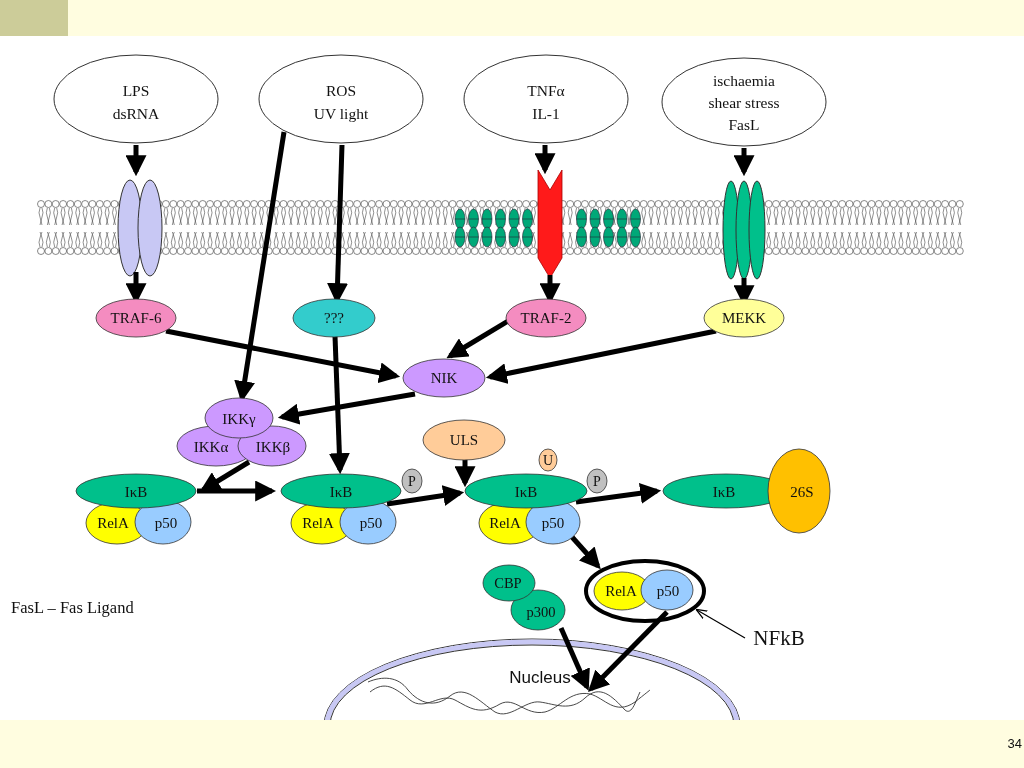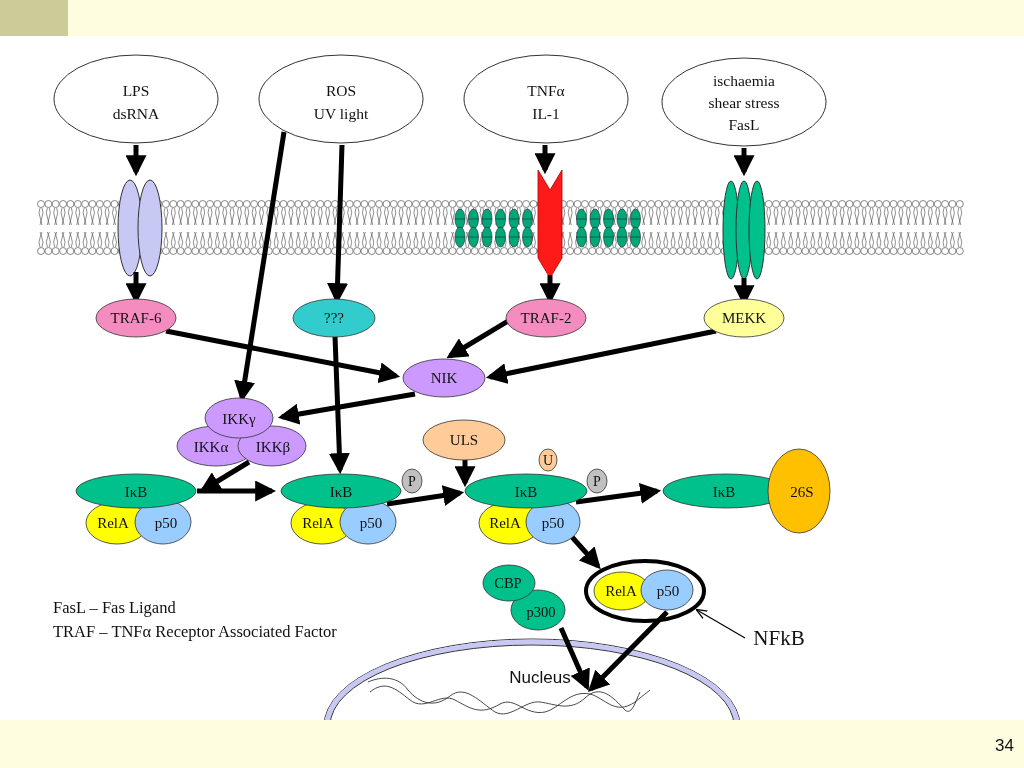--- a/index.html
+++ b/index.html
@@ -11,7 +11,7 @@
   #diagram { position:absolute; left:0; top:0; }
   .lbl { font-family:"Liberation Serif", serif; fill:#111; text-anchor:middle; dominant-baseline:central; }
   #legend { position:absolute; left:11px; top:596px; font-family:"Liberation Serif", serif; font-size:16.5px; line-height:24px; color:#111; }
-  #legend div { white-space:nowrap;margin-left:42px; }
+  #legend div { white-space:nowrap; }
 </style>
 </head>
 <body>

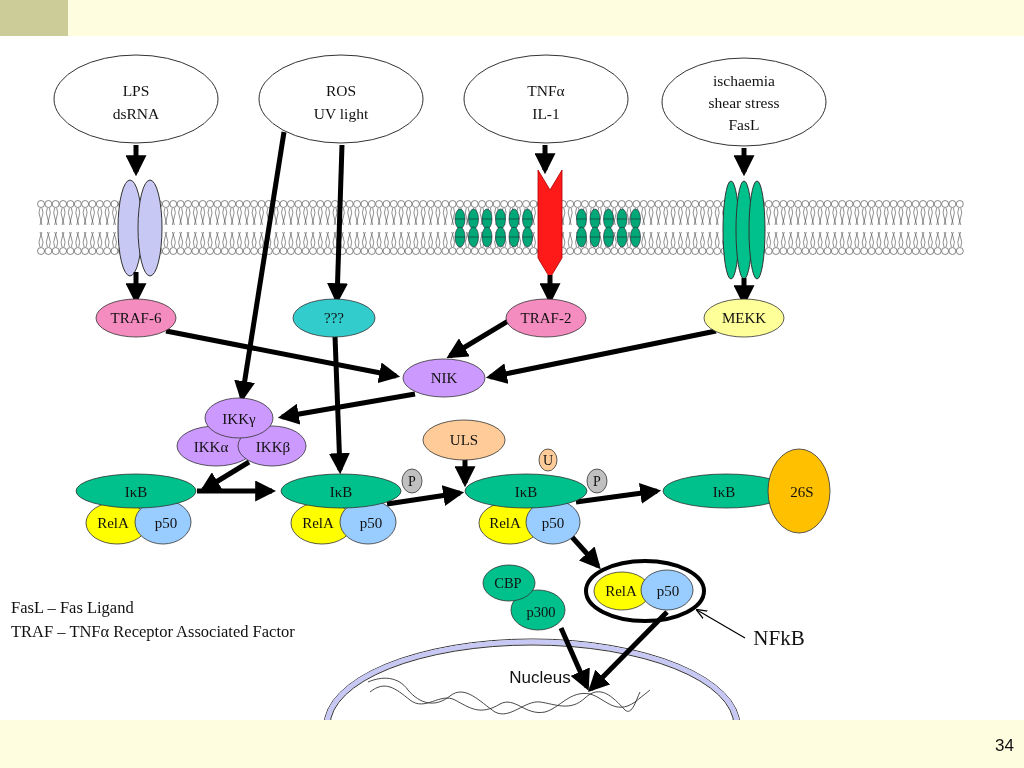--- a/index.html
+++ b/index.html
@@ -621,7 +621,6 @@
 
 <div id="legend">
   <div>FasL – Fas Ligand</div>
-  <div>TRAF – TNFα Receptor Associated Factor</div>
 </div>
 
 <div id="bottombar"></div>

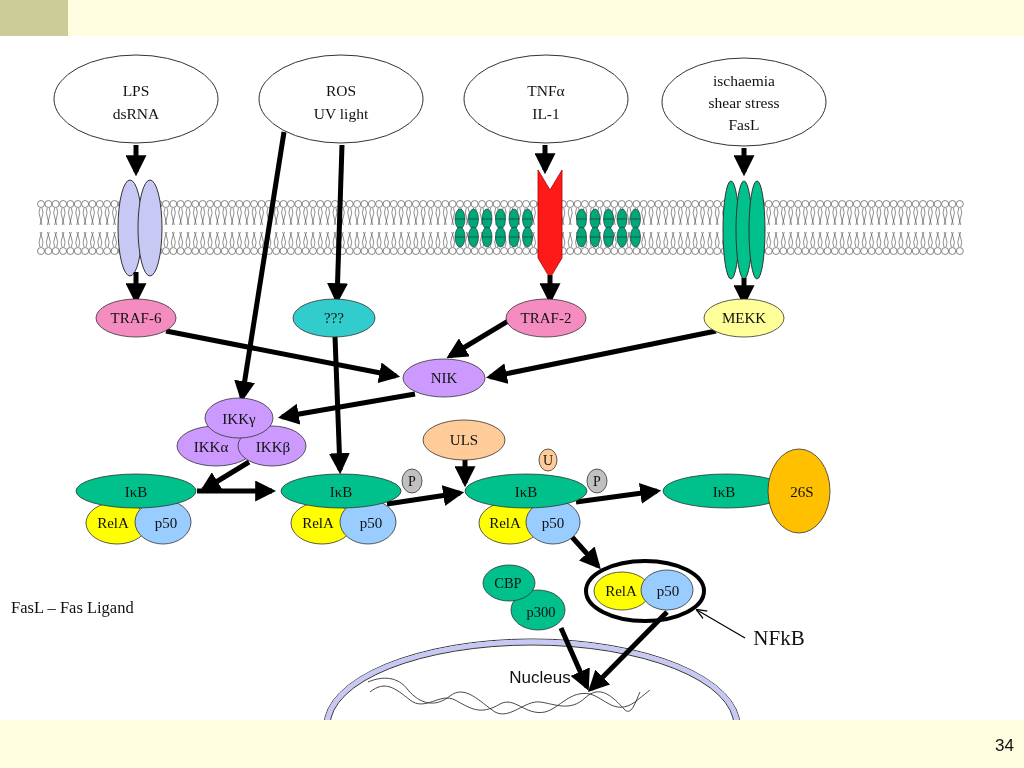--- a/index.html
+++ b/index.html
@@ -7,7 +7,7 @@
   #topbar { position:absolute; left:0; top:0; width:1024px; height:36px; background:#fffde0; }
   #topbar-accent { position:absolute; left:0; top:0; width:68px; height:36px; background:#cccc99; }
   #bottombar { position:absolute; left:0; top:720px; width:1024px; height:48px; background:#fffde0; }
-  #page-num { position:absolute; right:10px; top:736px; font-family:"Liberation Sans", sans-serif; font-size:17px; color:#111; }
+  #page-num { position:absolute; right:2px; top:736px; font-family:"Liberation Sans", sans-serif; font-size:13px; color:#111; }
   #diagram { position:absolute; left:0; top:0; }
   .lbl { font-family:"Liberation Serif", serif; fill:#111; text-anchor:middle; dominant-baseline:central; }
   #legend { position:absolute; left:11px; top:596px; font-family:"Liberation Serif", serif; font-size:16.5px; line-height:24px; color:#111; }

